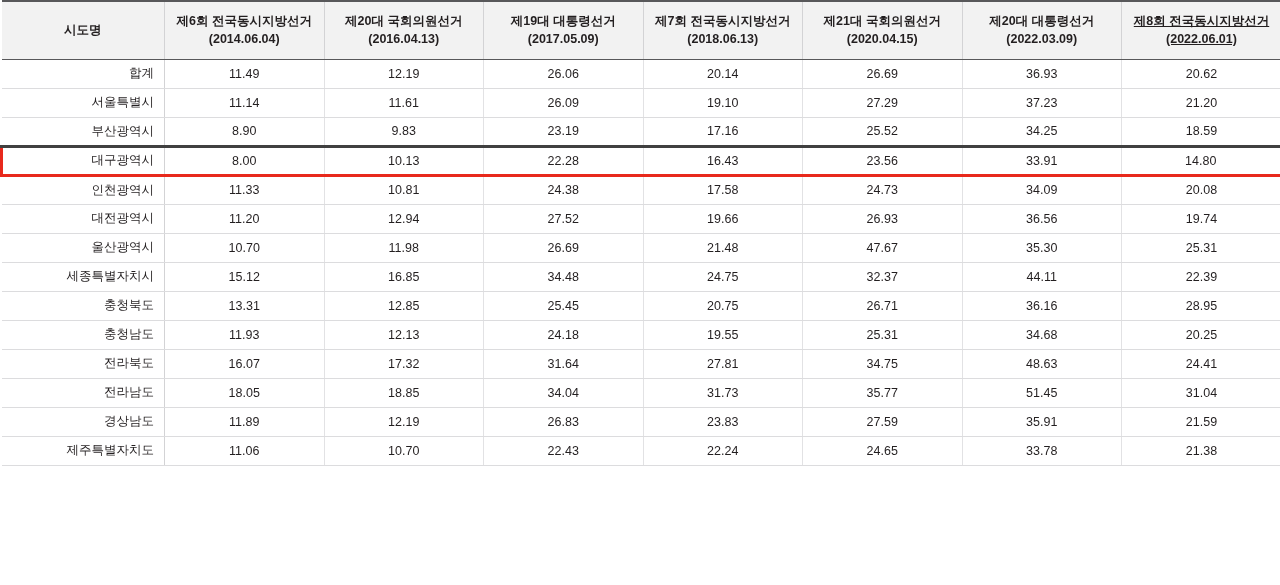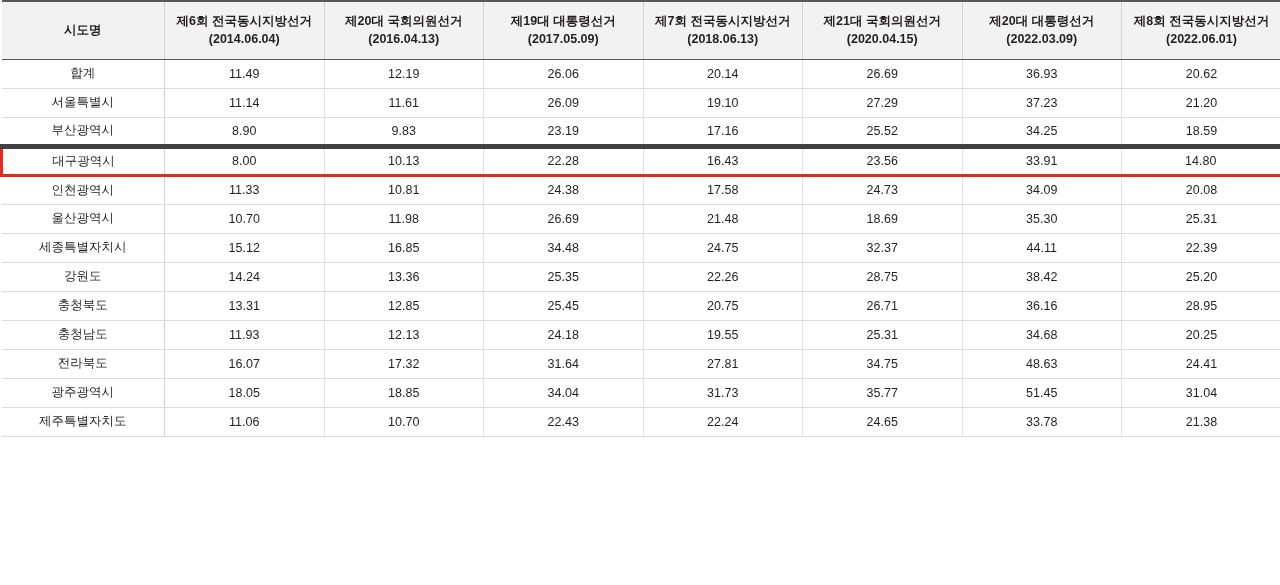--- a/index.html
+++ b/index.html
@@ -37,7 +37,7 @@
     height: 58px;
     box-sizing: border-box;
   }
-  thead th:last-child { border-right: none; }
+  thead th:last-child { border-right: none; text-decoration: underline; }
   thead th .l1 { display: block; }
   thead th .l2 { display: block; }
 

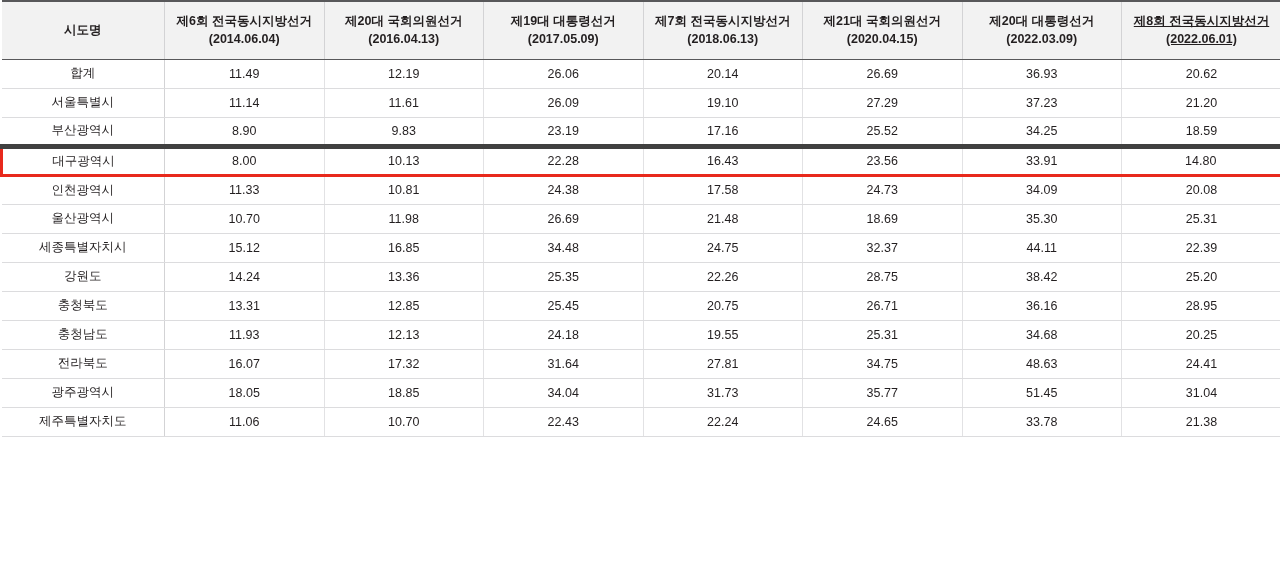--- a/index.html
+++ b/index.html
@@ -53,7 +53,7 @@
   }
   tbody td:last-child { border-right: none; }
   tbody td.region {
-    text-align: center;
+    text-align: right;
     border-right: 1px solid #d3d3d5;
   }
   tbody td.num {

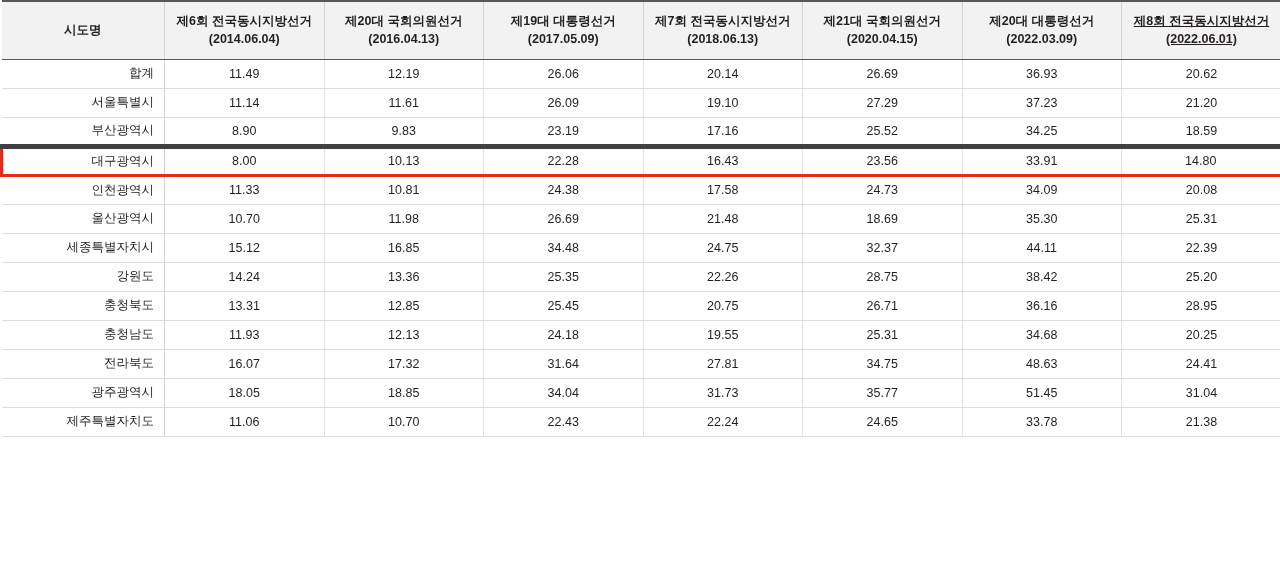--- a/index.html
+++ b/index.html
@@ -60,7 +60,7 @@
     text-align: center;
   }
   tbody tr.highlight td {
-    border-top: 5px solid #404040;
+    border-top: 3px solid #404040;
     border-bottom: 3px solid #e8291c;
   }
   tbody tr.highlight td:first-child {

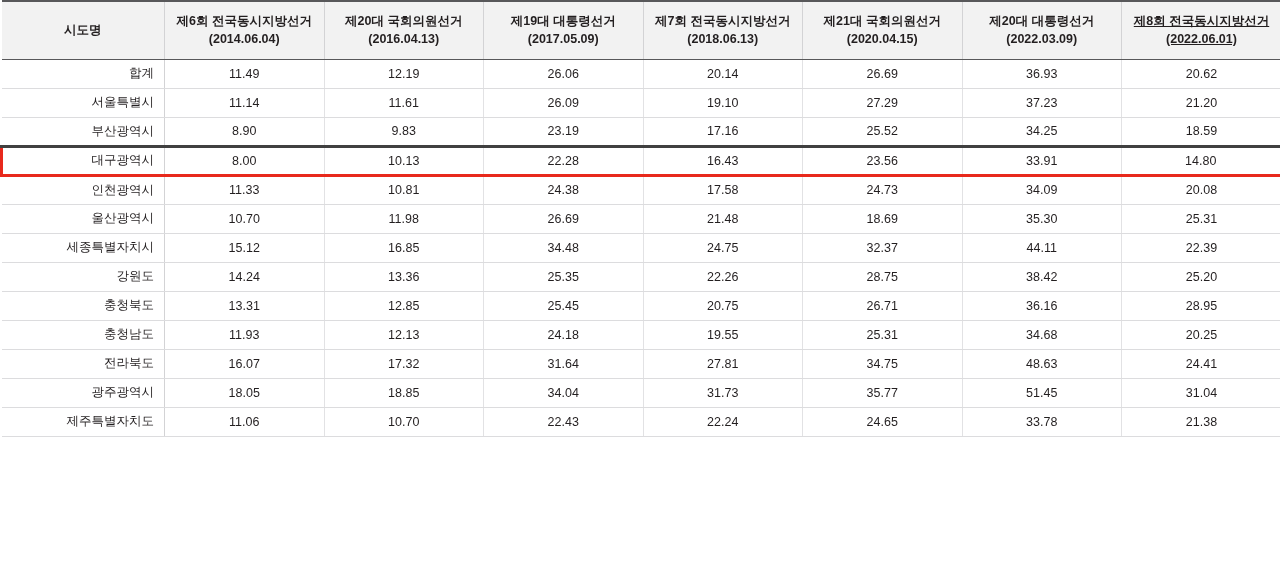--- a/index.html
+++ b/index.html
@@ -171,6 +171,16 @@
       <td class="num">20.08</td>
     </tr>
     <tr>
+      <td class="region">대전광역시</td>
+      <td class="num">11.20</td>
+      <td class="num">12.94</td>
+      <td class="num">27.52</td>
+      <td class="num">19.66</td>
+      <td class="num">26.93</td>
+      <td class="num">36.56</td>
+      <td class="num">19.74</td>
+    </tr>
+    <tr>
       <td class="region">울산광역시</td>
       <td class="num">10.70</td>
       <td class="num">11.98</td>

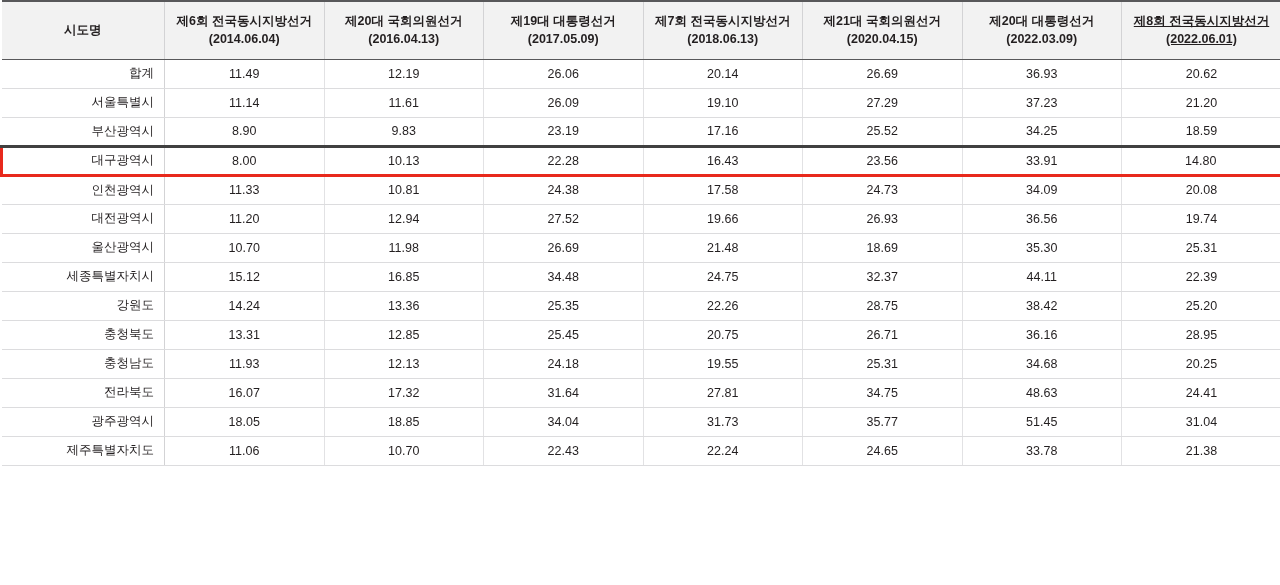--- a/index.html
+++ b/index.html
@@ -186,7 +186,7 @@
       <td class="num">11.98</td>
       <td class="num">26.69</td>
       <td class="num">21.48</td>
-      <td class="num">18.69</td>
+      <td class="num">47.67</td>
       <td class="num">35.30</td>
       <td class="num">25.31</td>
     </tr>

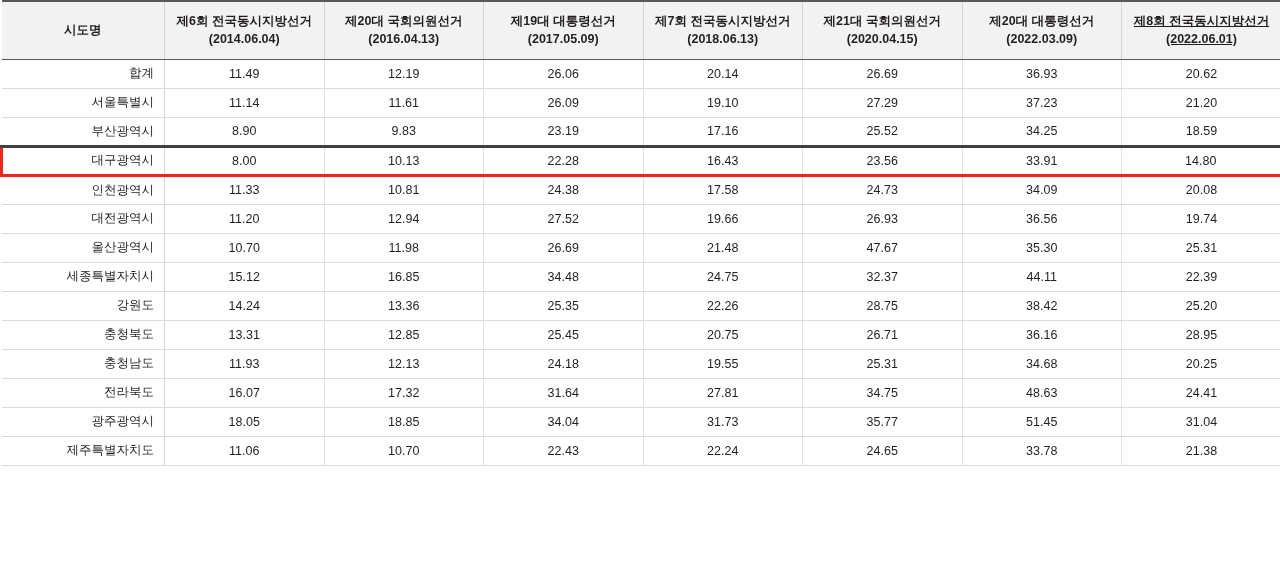--- a/index.html
+++ b/index.html
@@ -201,16 +201,6 @@
       <td class="num">22.39</td>
     </tr>
     <tr>
-      <td class="region">강원도</td>
-      <td class="num">14.24</td>
-      <td class="num">13.36</td>
-      <td class="num">25.35</td>
-      <td class="num">22.26</td>
-      <td class="num">28.75</td>
-      <td class="num">38.42</td>
-      <td class="num">25.20</td>
-    </tr>
-    <tr>
       <td class="region">충청북도</td>
       <td class="num">13.31</td>
       <td class="num">12.85</td>

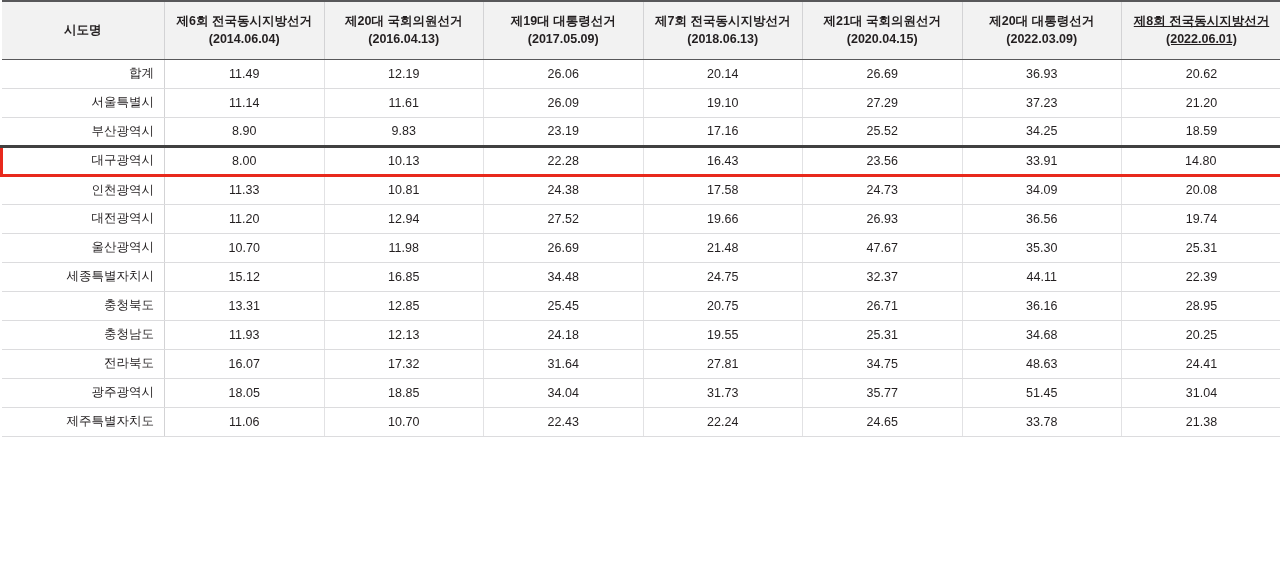--- a/index.html
+++ b/index.html
@@ -231,7 +231,7 @@
       <td class="num">24.41</td>
     </tr>
     <tr>
-      <td class="region">광주광역시</td>
+      <td class="region">전라남도</td>
       <td class="num">18.05</td>
       <td class="num">18.85</td>
       <td class="num">34.04</td>

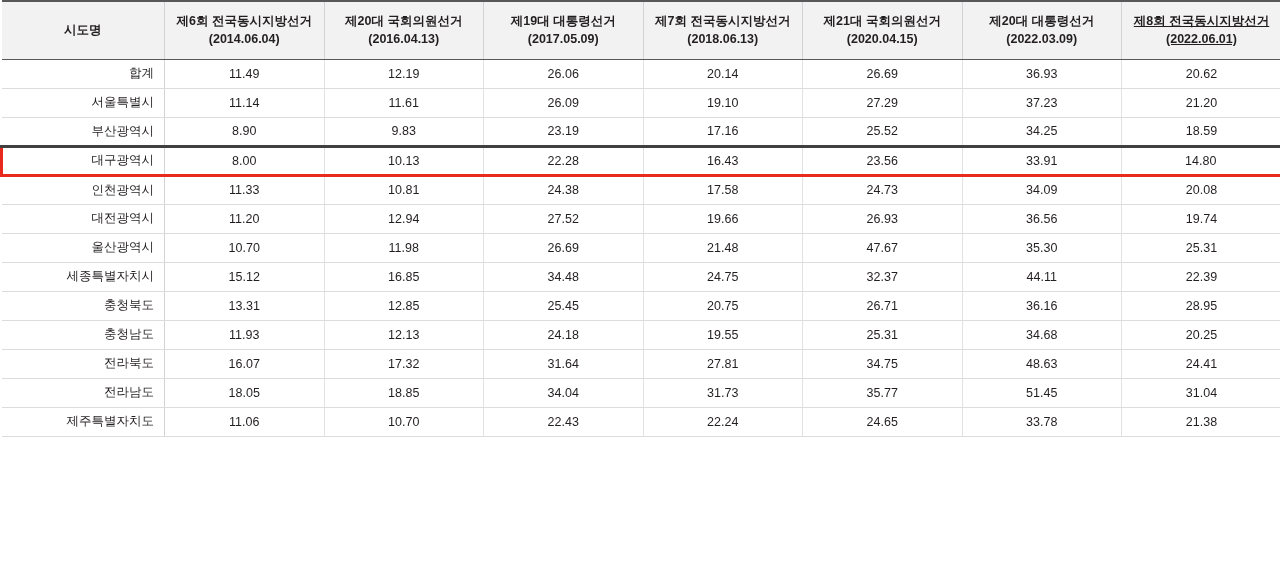--- a/index.html
+++ b/index.html
@@ -241,6 +241,16 @@
       <td class="num">31.04</td>
     </tr>
     <tr>
+      <td class="region">경상남도</td>
+      <td class="num">11.89</td>
+      <td class="num">12.19</td>
+      <td class="num">26.83</td>
+      <td class="num">23.83</td>
+      <td class="num">27.59</td>
+      <td class="num">35.91</td>
+      <td class="num">21.59</td>
+    </tr>
+    <tr>
       <td class="region">제주특별자치도</td>
       <td class="num">11.06</td>
       <td class="num">10.70</td>

